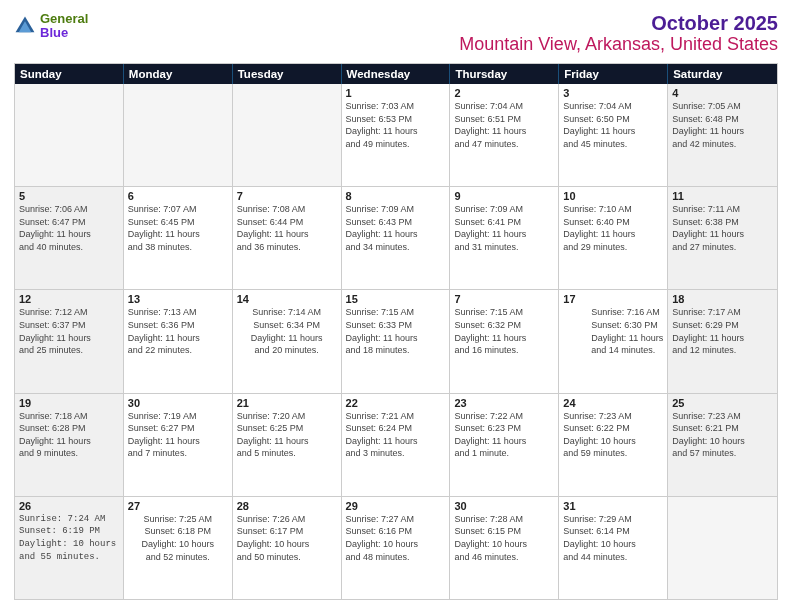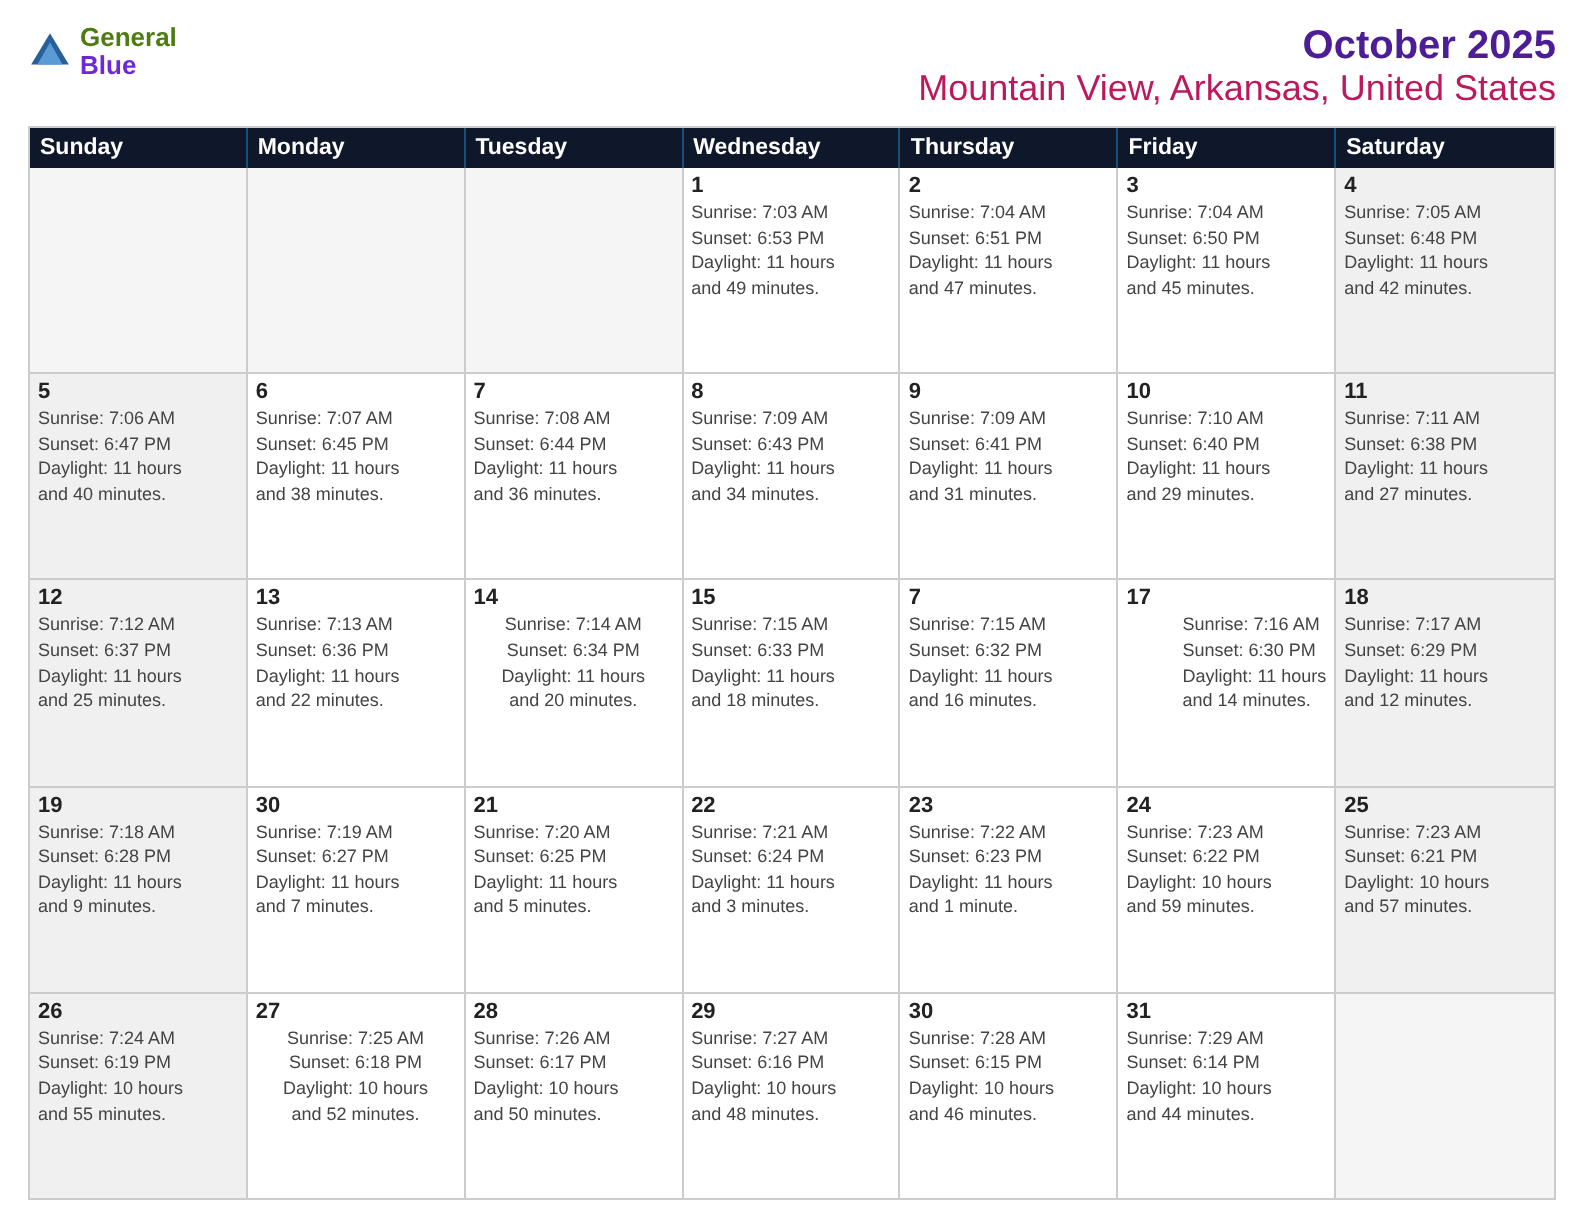--- a/index.html
+++ b/index.html
@@ -331,7 +331,7 @@
         <div class="cal-row">
           <div class="cal-cell gray-bg">
             <div class="day-num">26</div>
-            <div class="day-info" style="white-space: pre-line;">Sunrise: 7:24 AM
+            <div class="day-info" style="white-space: pre-line; font-family: Liberation Mono, monospace;">Sunrise: 7:24 AM
 Sunset: 6:19 PM
 Daylight: 10 hours
 and 55 minutes.</div>

